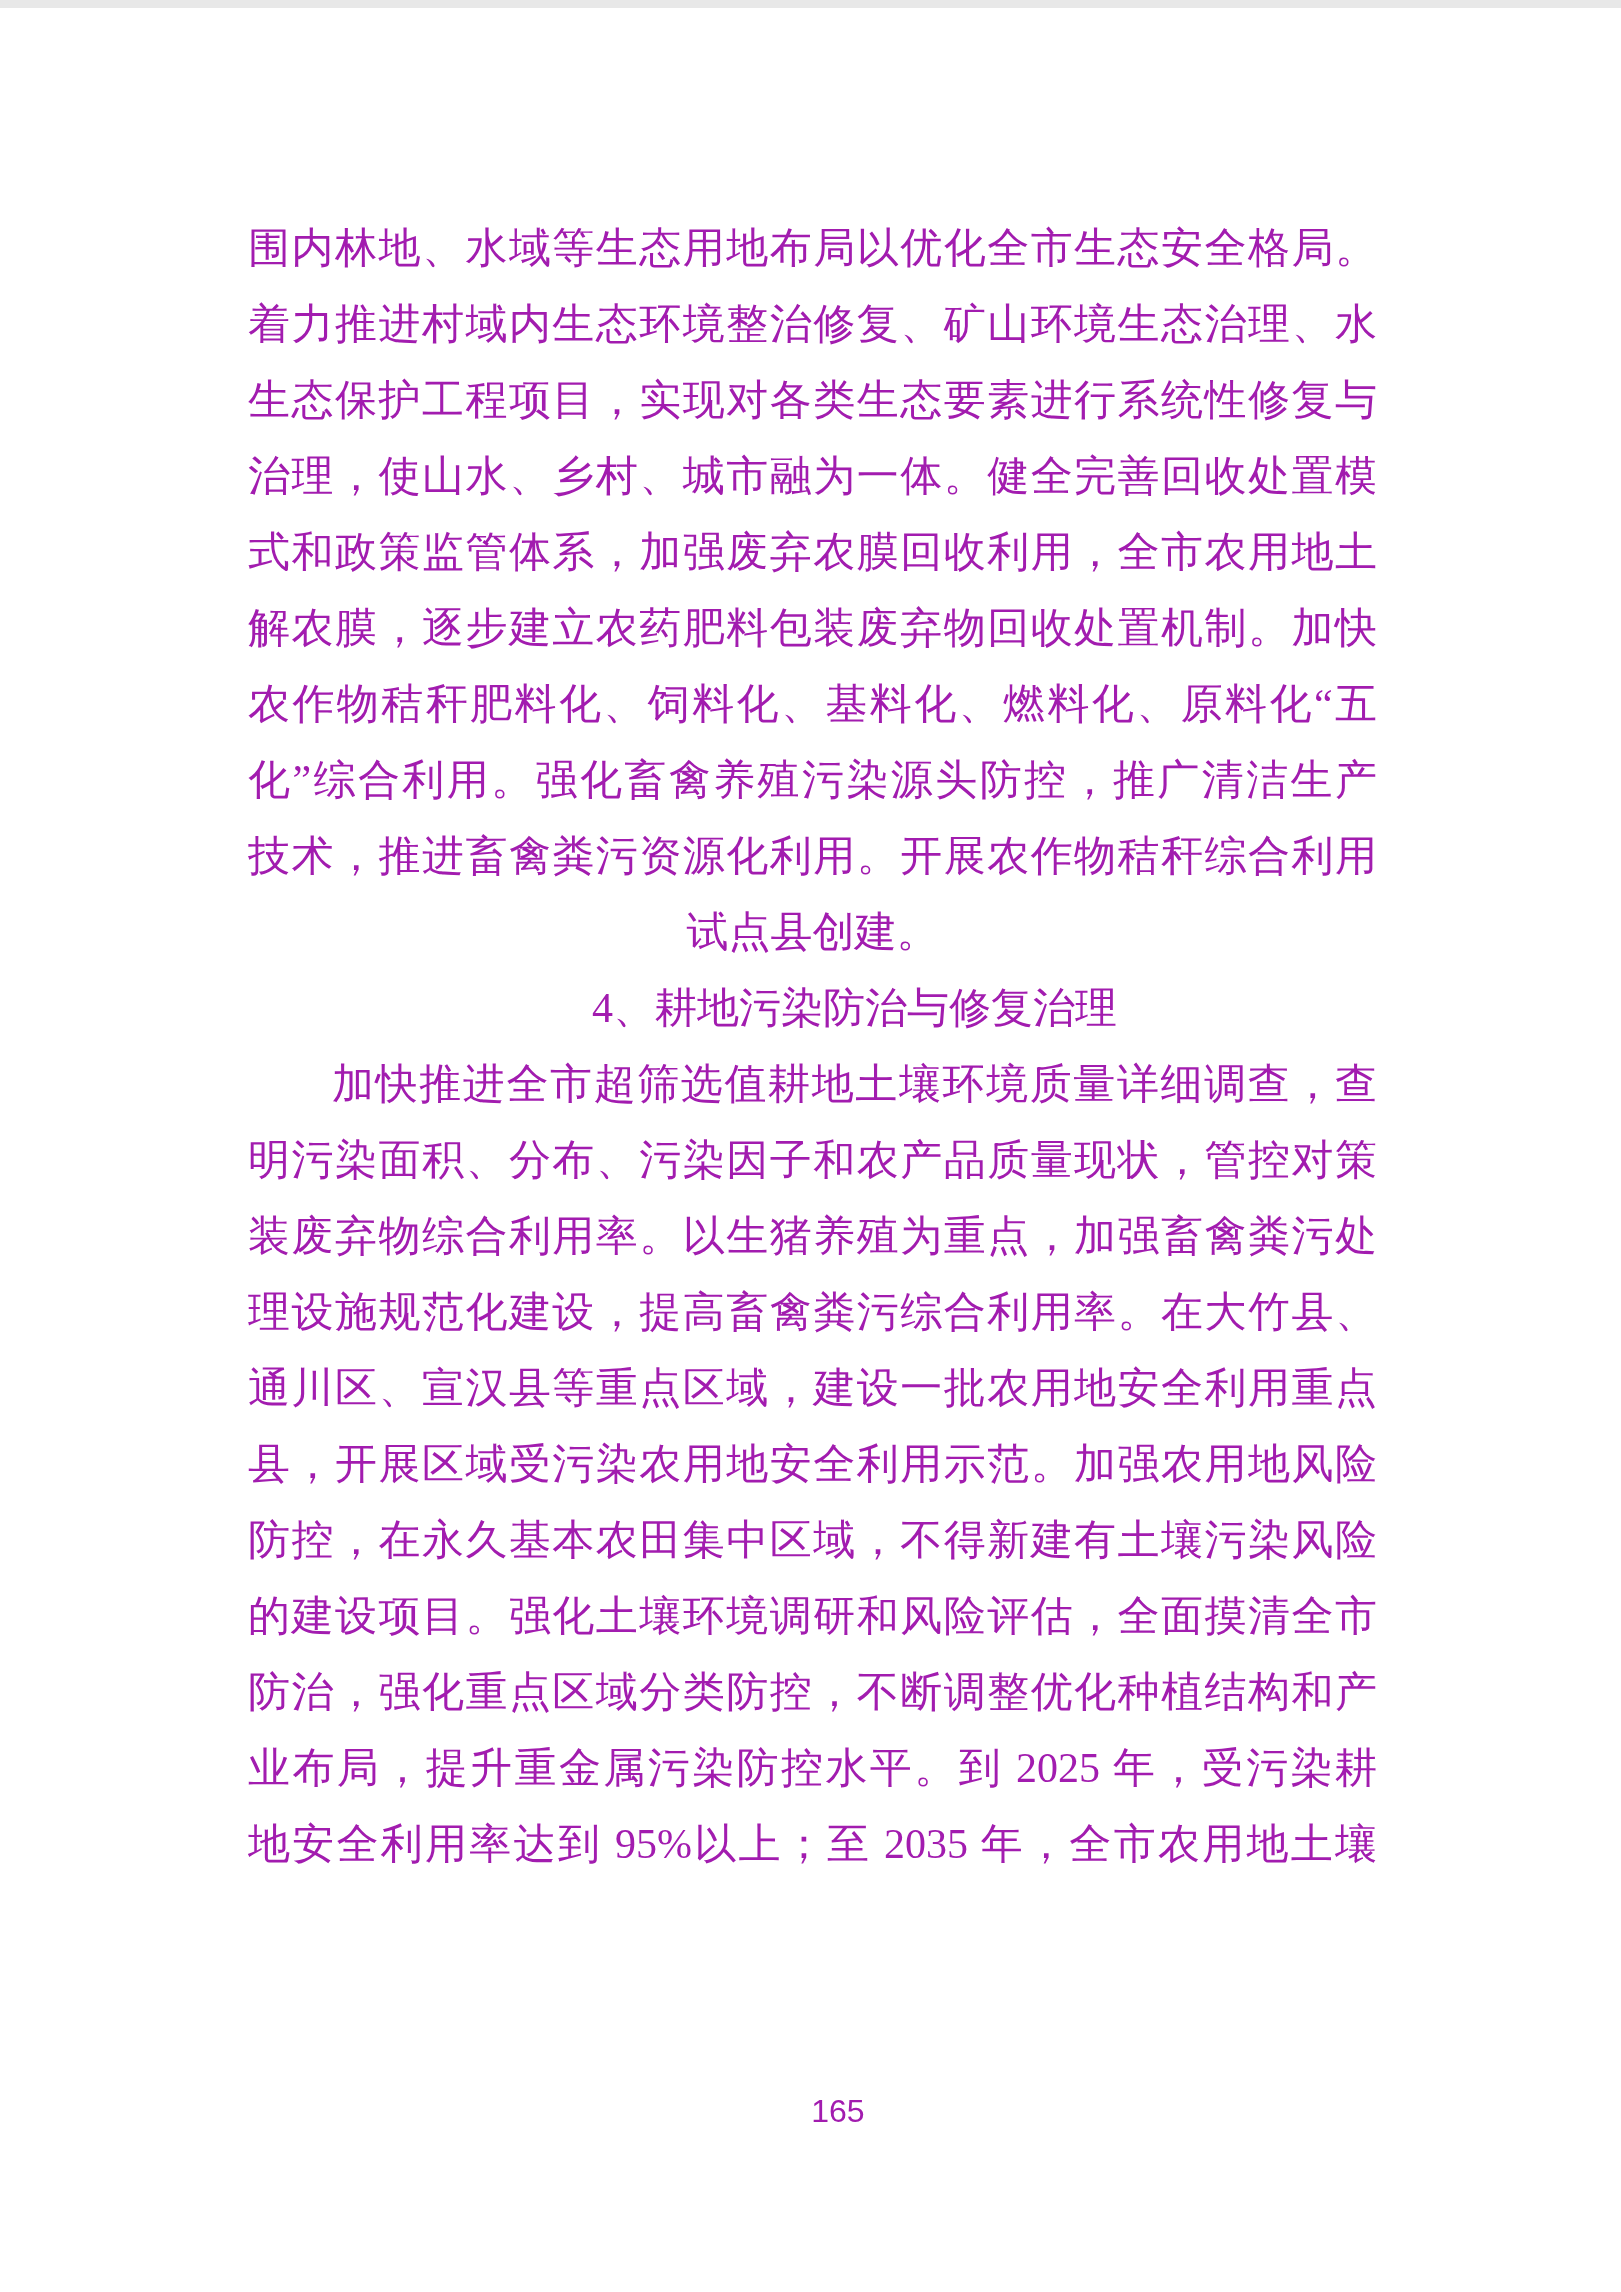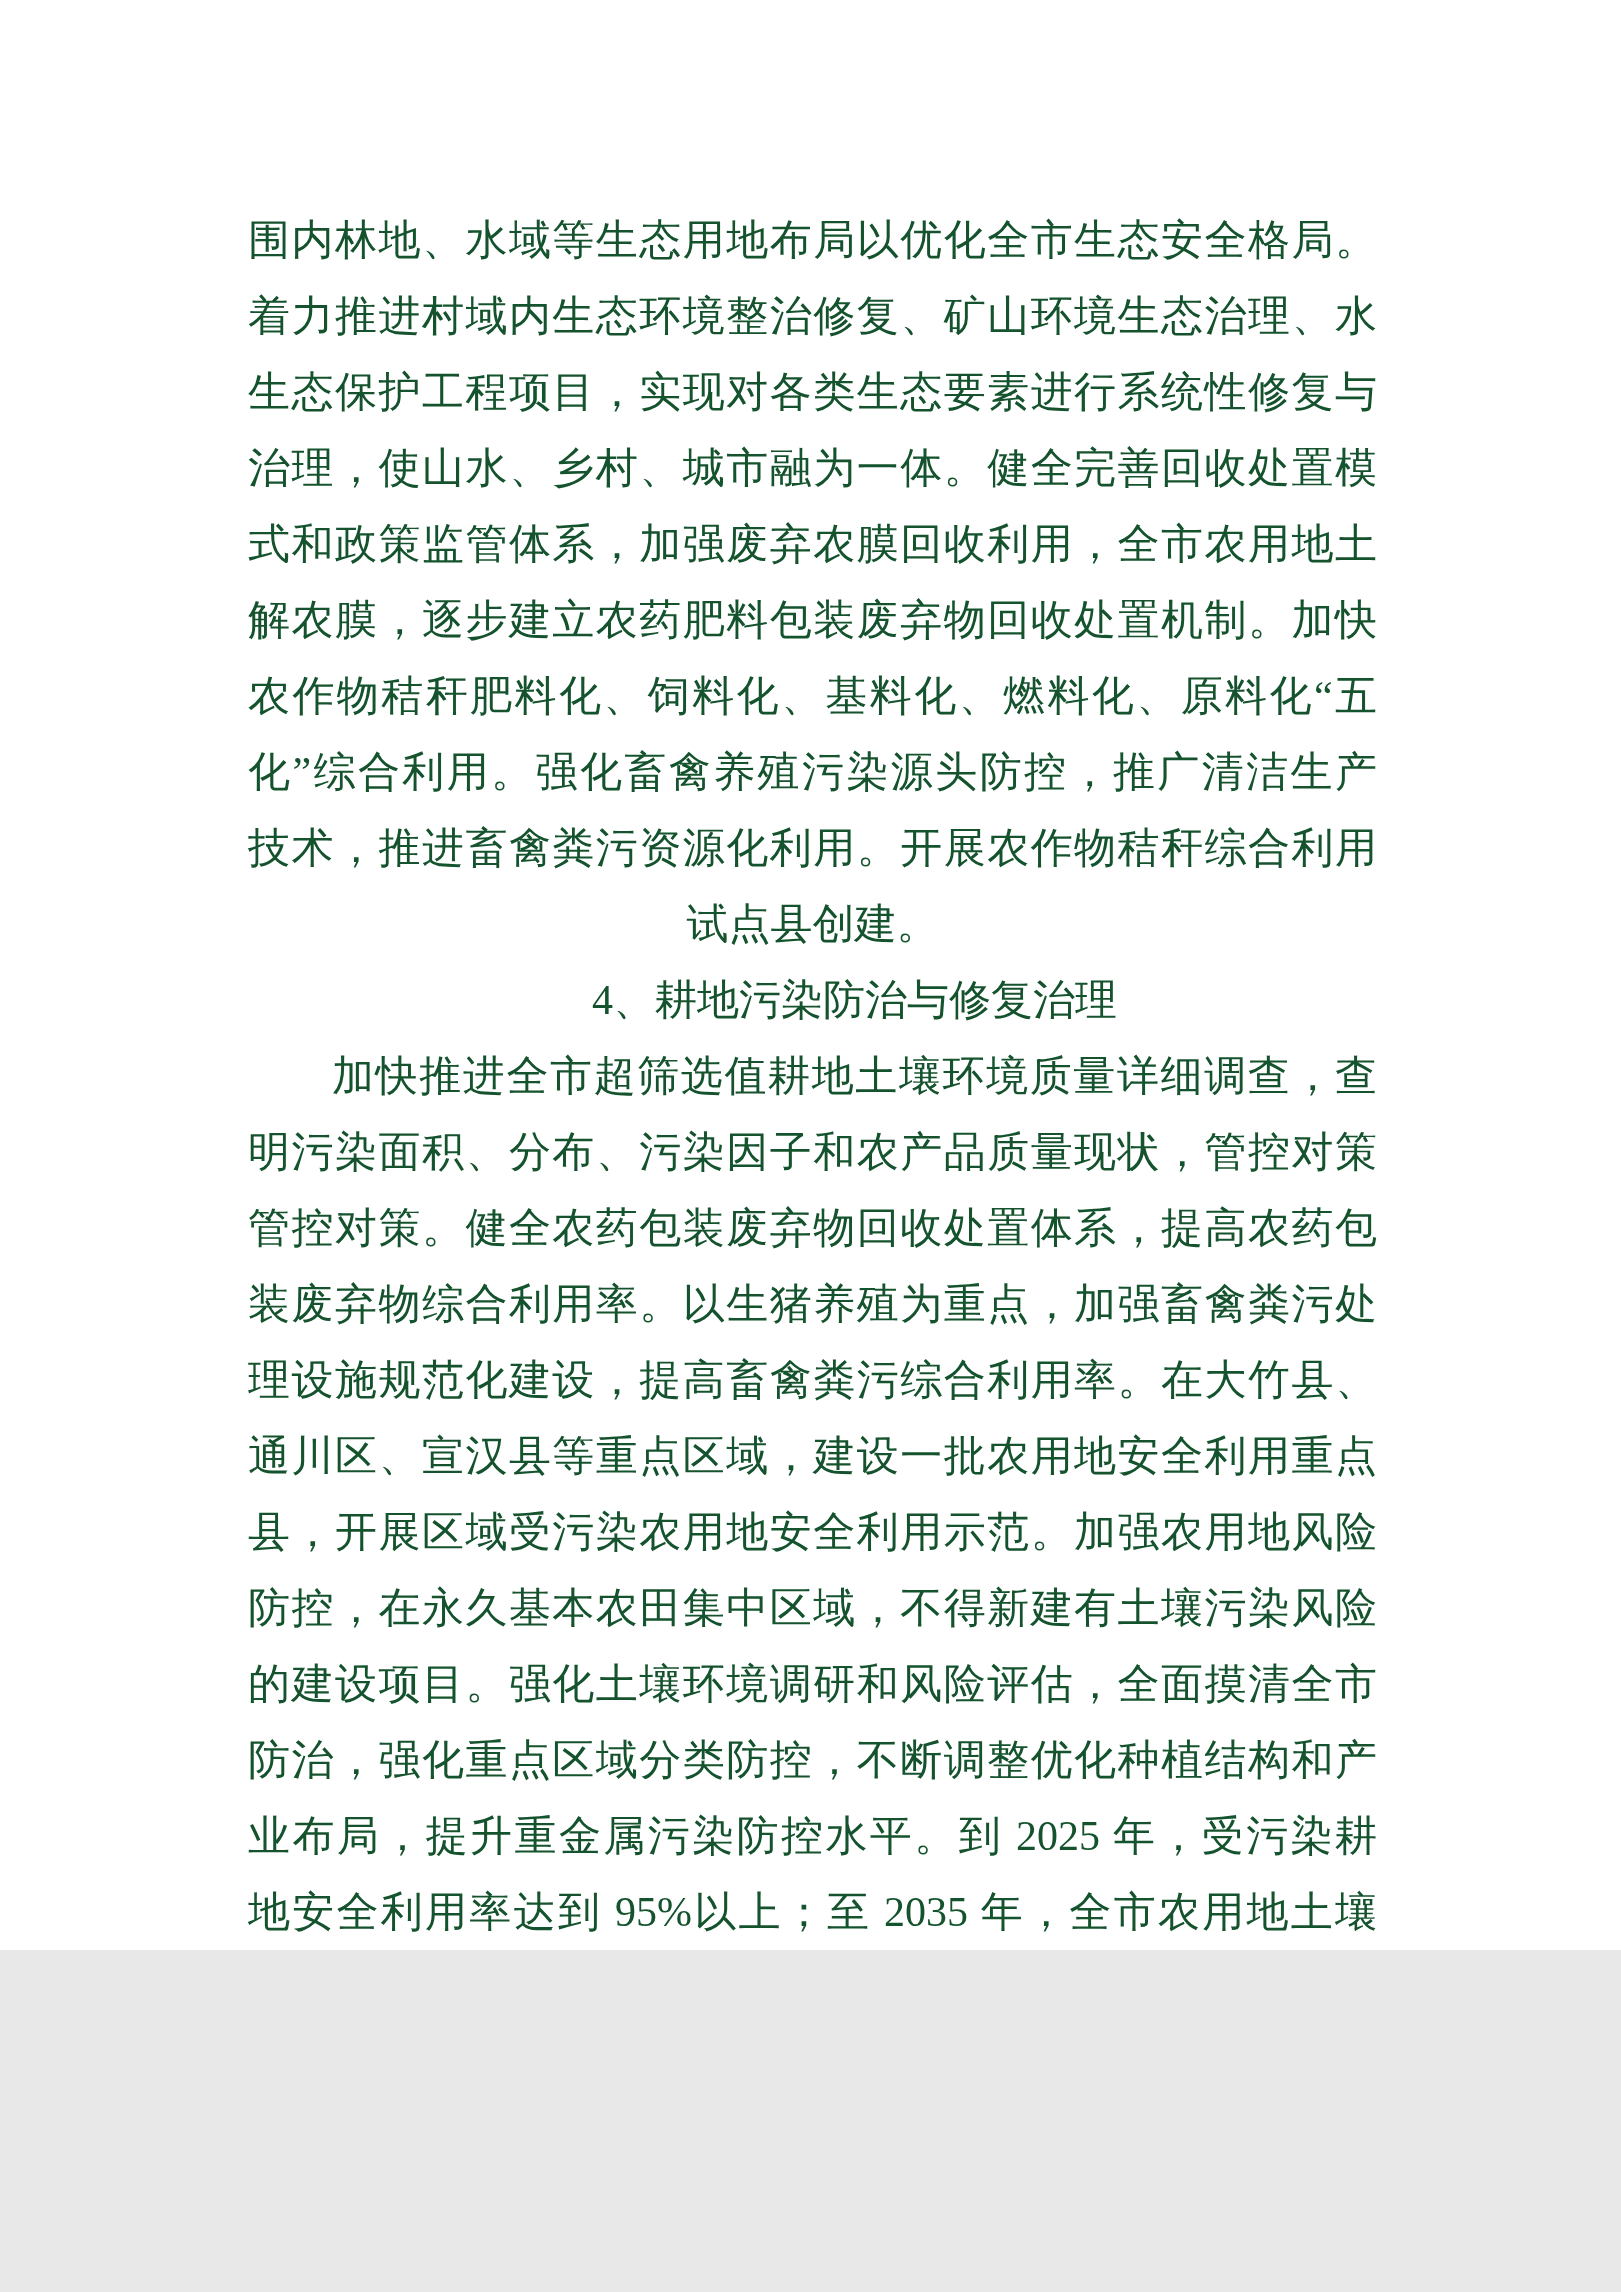--- a/index.html
+++ b/index.html
@@ -10,12 +10,12 @@
   .page {
     position: relative;
     width: 1621px;
-    height: 1950px;
+    height: 2284px;
     background: #ffffff;
-    color: #14532d;
+    color: #a21caf;
     font-family: "Liberation Serif", "DejaVu Serif", serif;
     overflow: hidden;
-    margin: 0 auto;
+    margin: 8px auto;
   }
   .text-block {
     position: absolute;

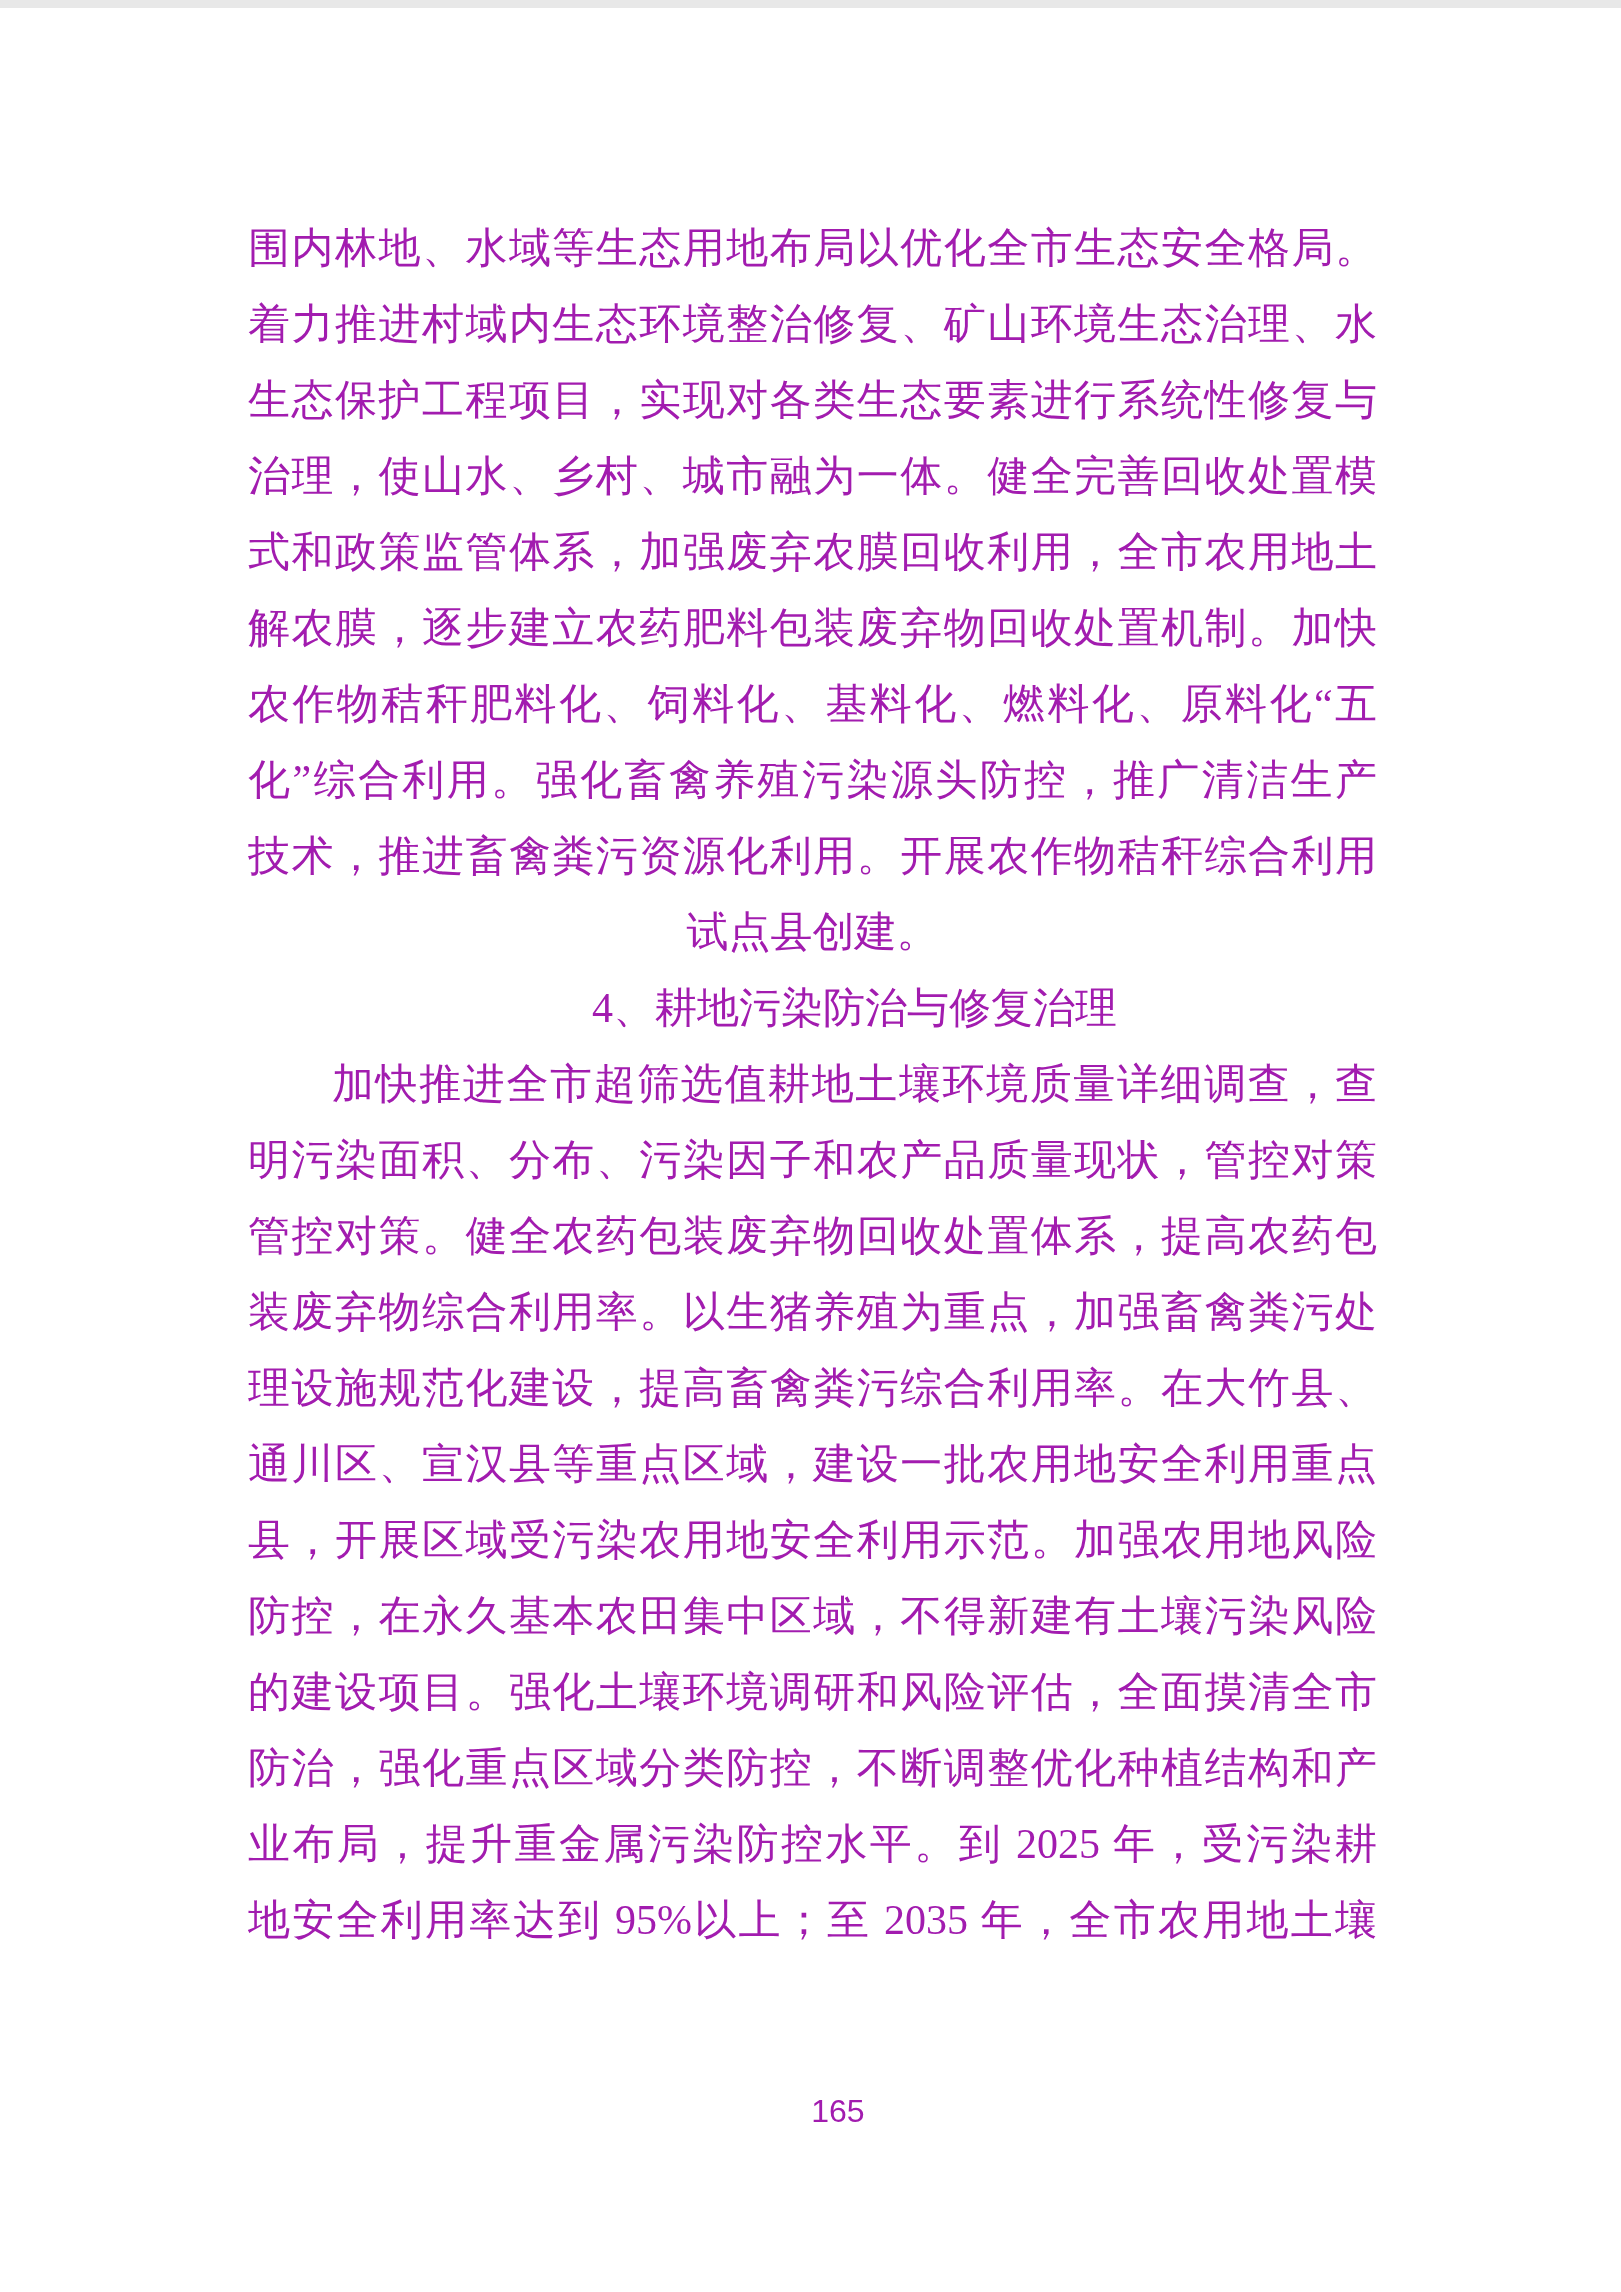--- a/index.html
+++ b/index.html
@@ -65,7 +65,6 @@
       <div class="line no-justify" style="text-indent: 2em;">4、耕地污染防治与修复治理</div>
       <div class="line" style="text-indent: 2em;">加快推进全市超筛选值耕地土壤环境质量详细调查，查</div>
       <div class="line">明污染面积、分布、污染因子和农产品质量现状，管控对策</div>
-      <div class="line">管控对策。健全农药包装废弃物回收处置体系，提高农药包</div>
       <div class="line">装废弃物综合利用率。以生猪养殖为重点，加强畜禽粪污处</div>
       <div class="line">理设施规范化建设，提高畜禽粪污综合利用率。在大竹县、</div>
       <div class="line">通川区、宣汉县等重点区域，建设一批农用地安全利用重点</div>

